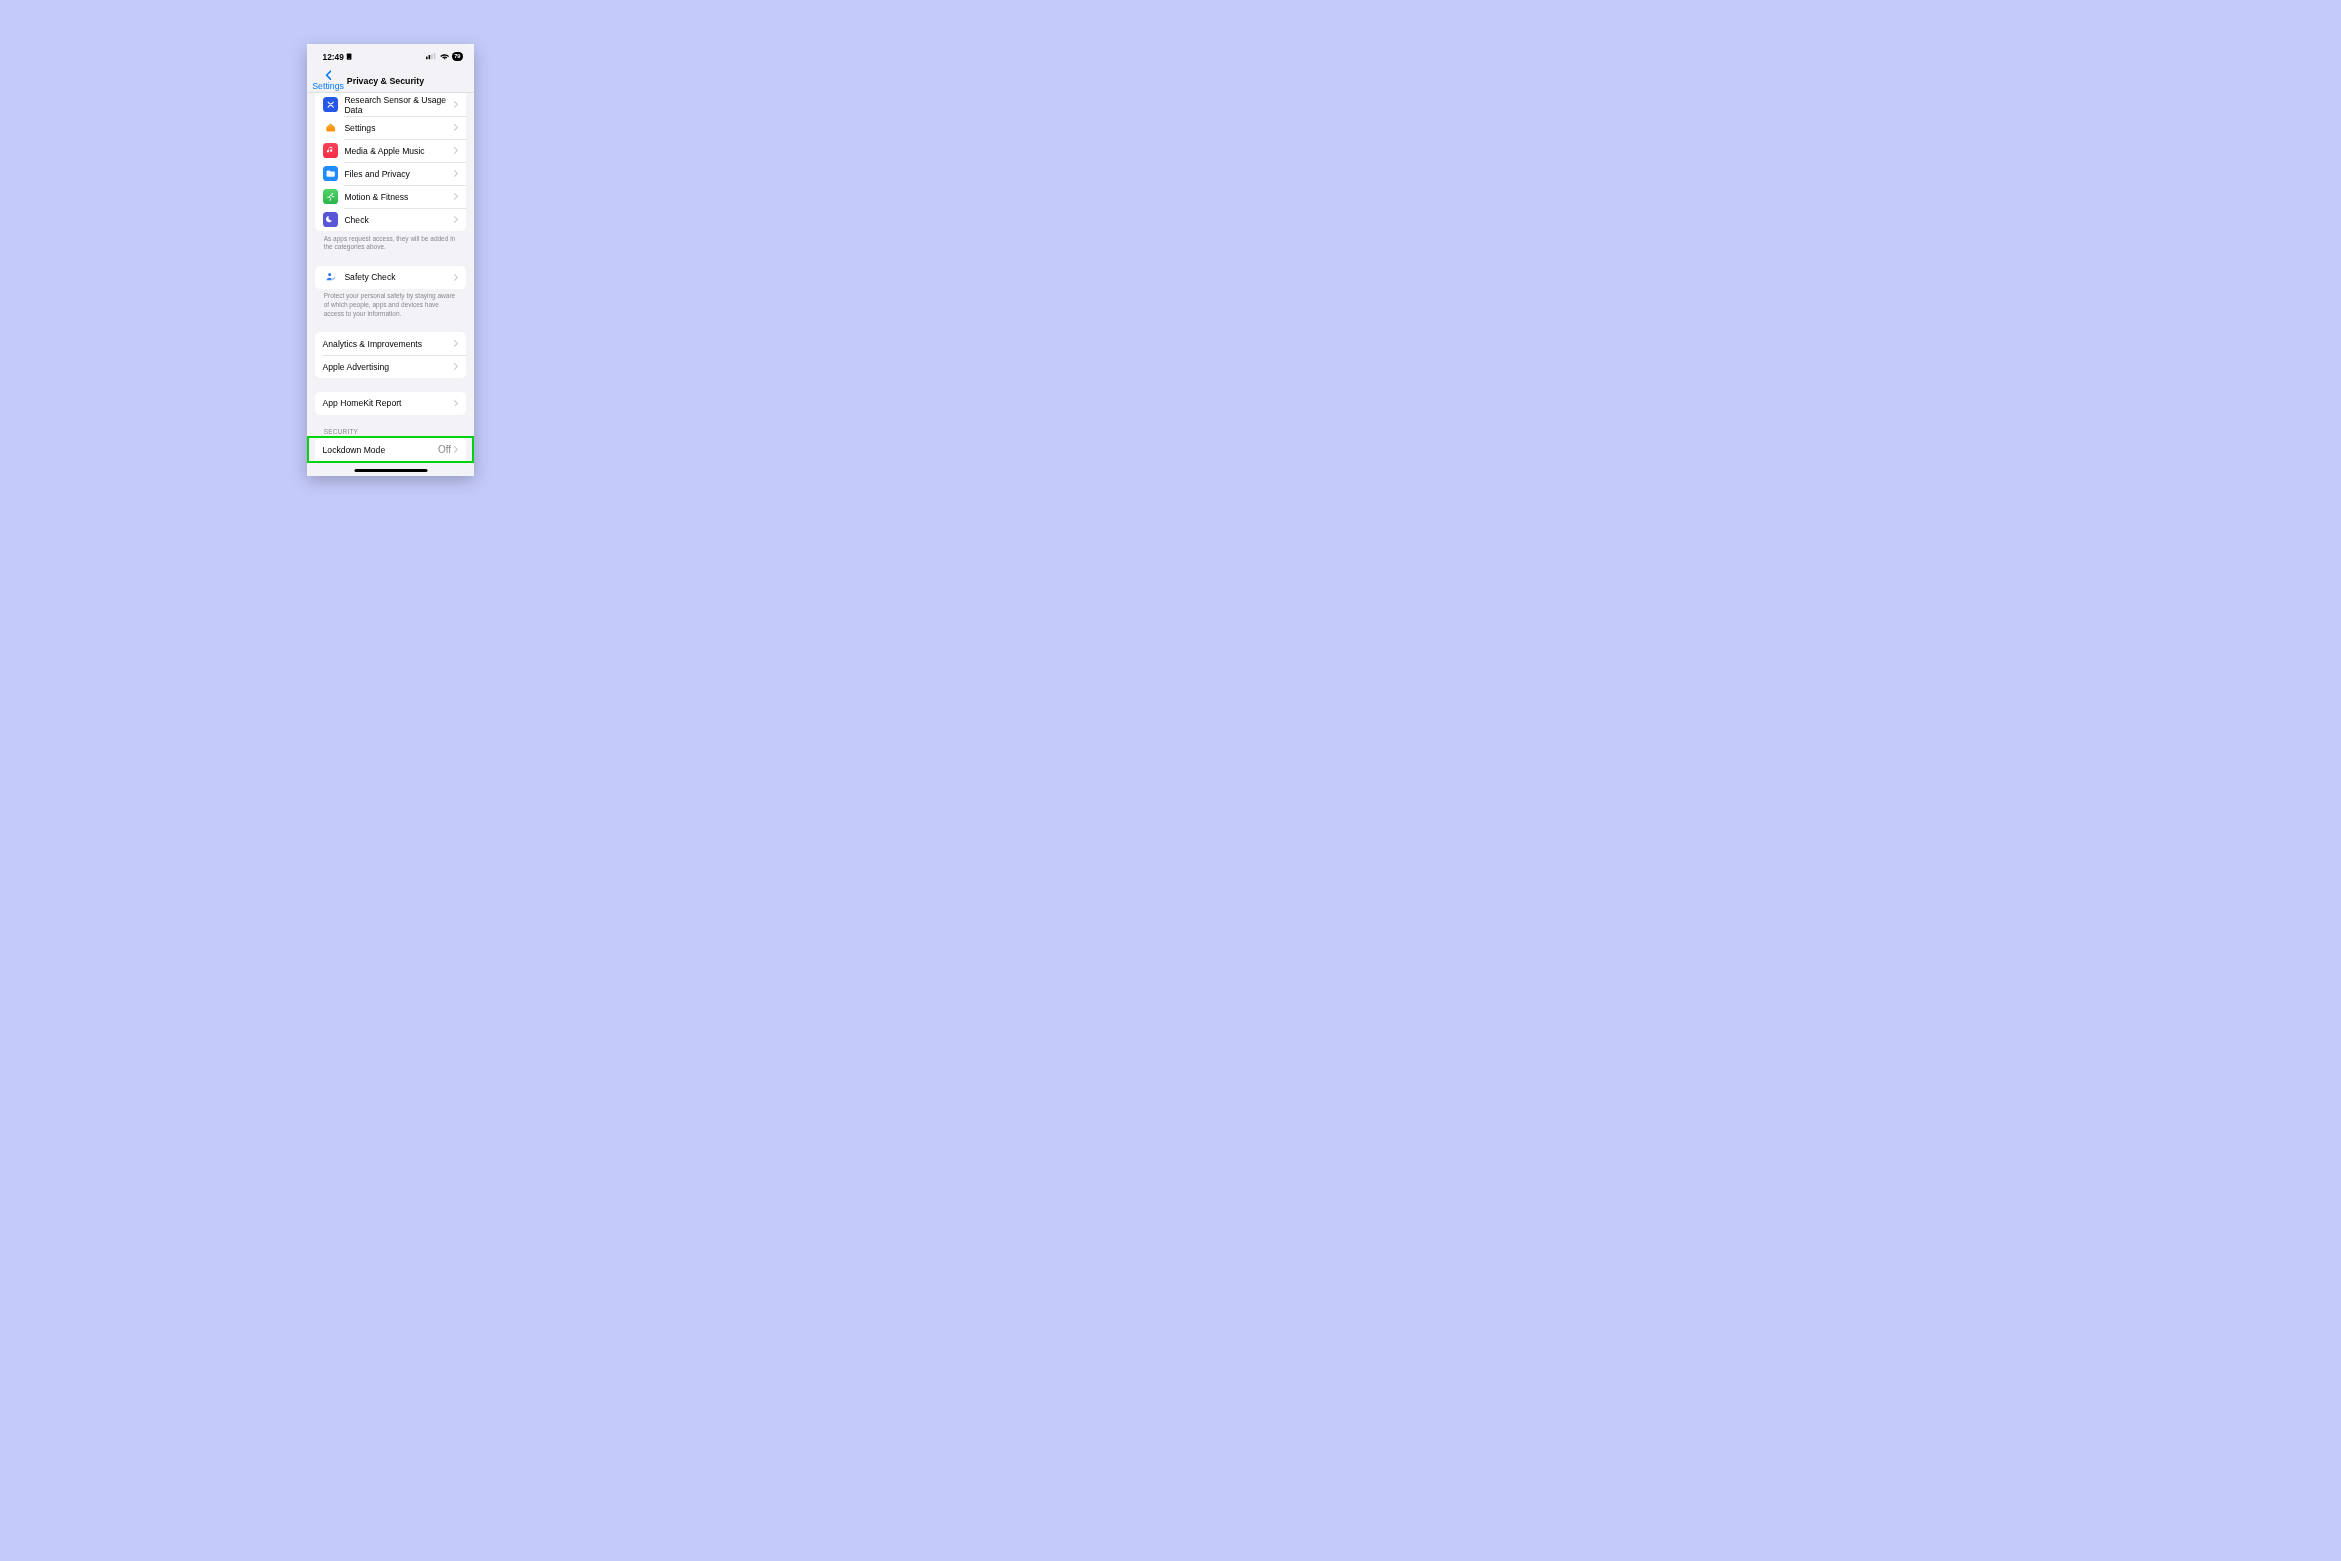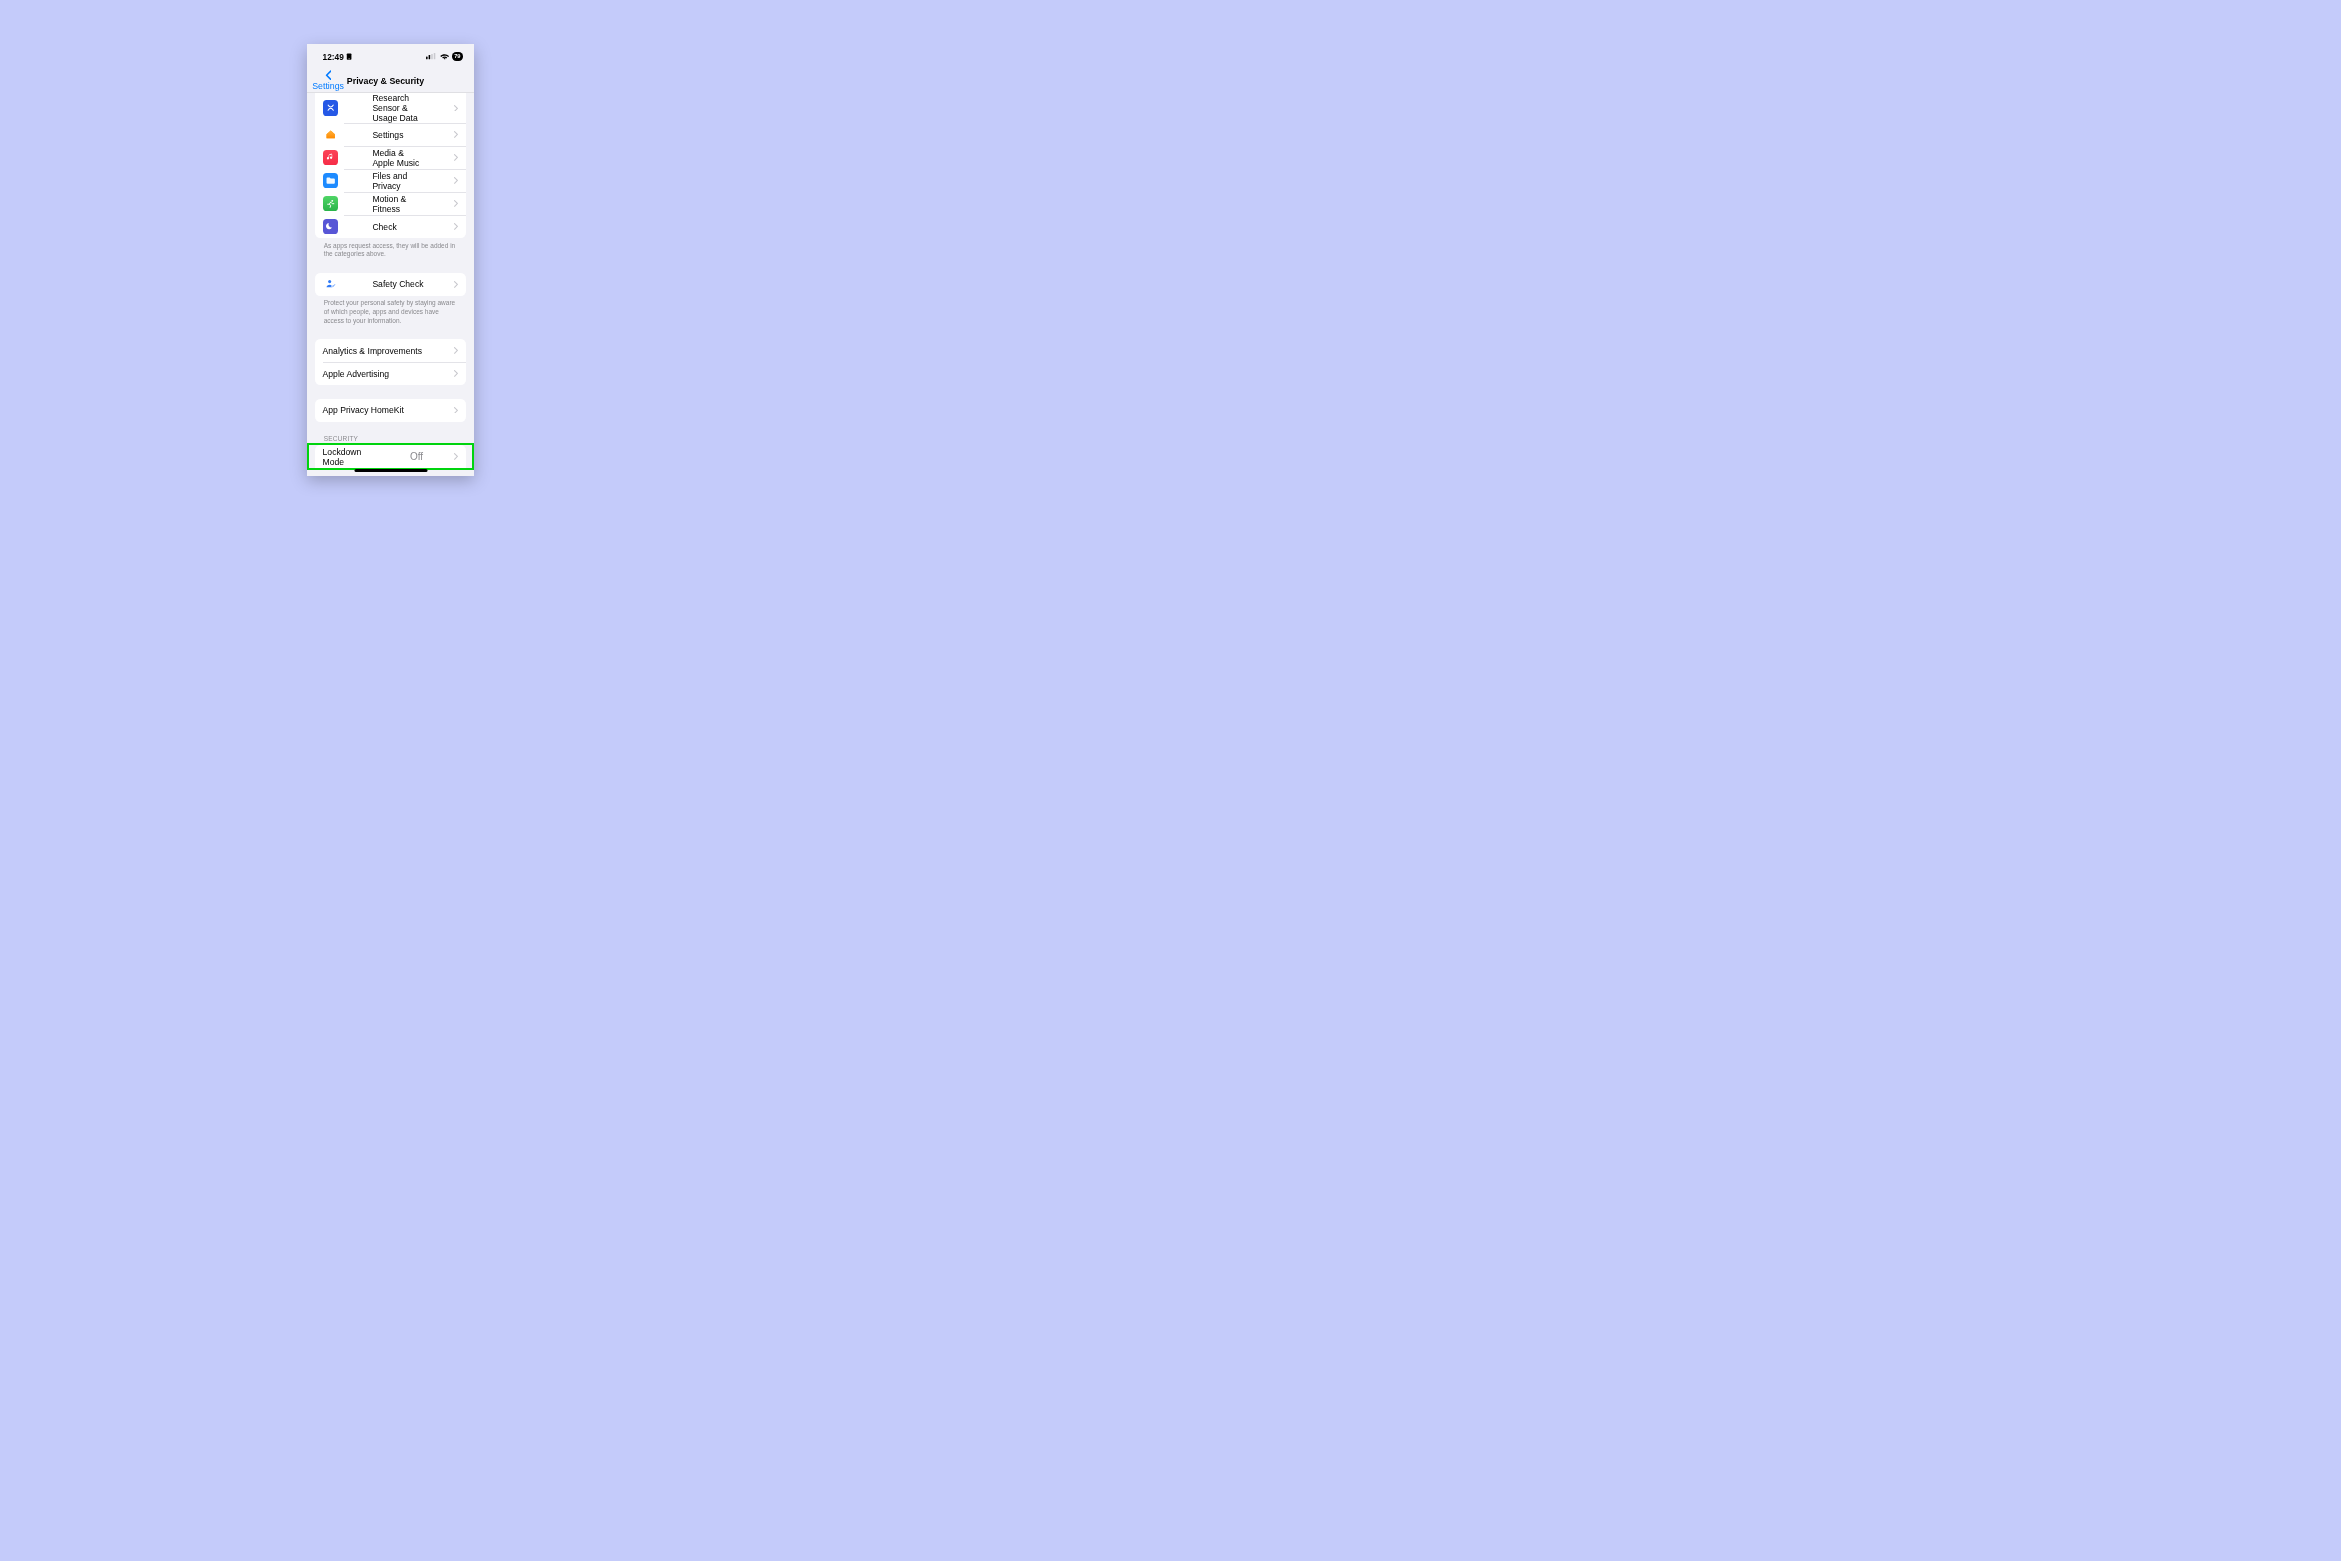--- a/index.html
+++ b/index.html
@@ -90,7 +90,6 @@
     padding: 0 7.3px 0 7.3px;
     position:relative;
     cursor:pointer;
-    gap:28px;
   }
   .row + .row::before {
     content:"";

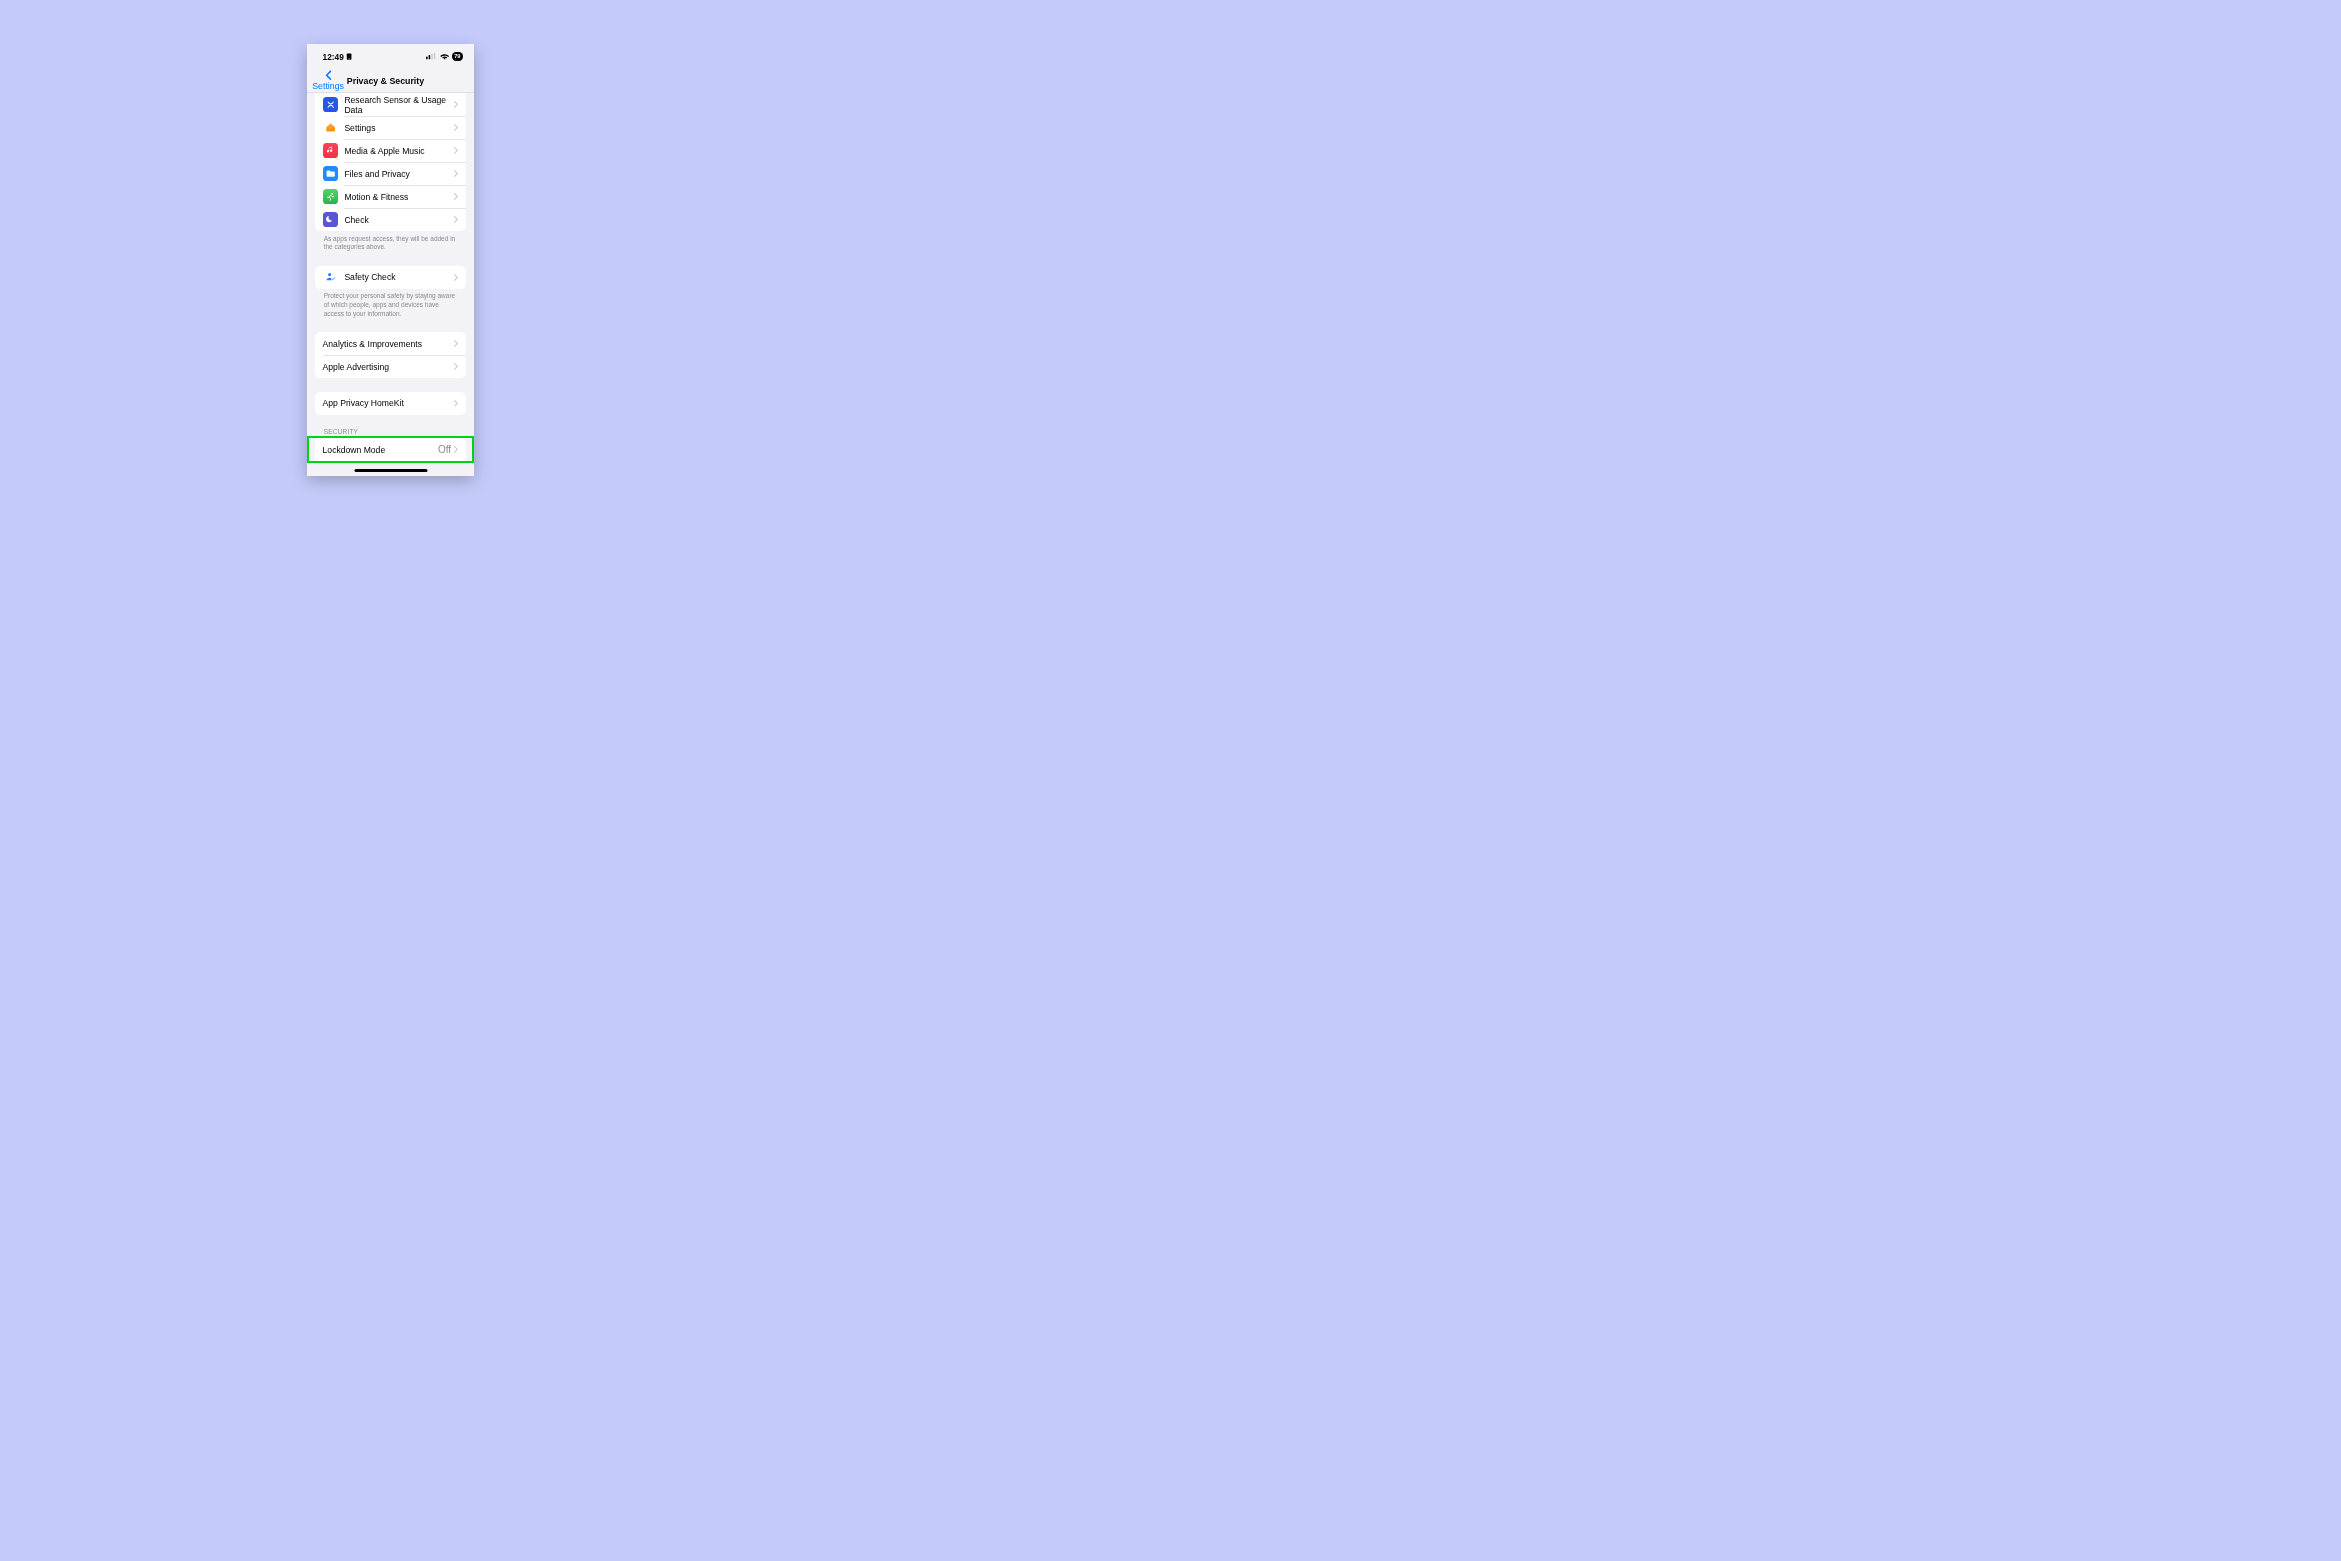--- a/index.html
+++ b/index.html
@@ -316,7 +316,7 @@
 
     <div class="group noicon">
       <div class="row">
-        <div class="label">App Privacy HomeKit</div>
+        <div class="label">App HomeKit Report</div>
         <div class="chev">
             <svg width="4.2" height="6.8" viewBox="0 0 8 13">
               <path d="M1 1l5.5 5.5L1 12" stroke="#c7c7cc" stroke-width="2" fill="none" stroke-linecap="round" stroke-linejoin="round"></path>

